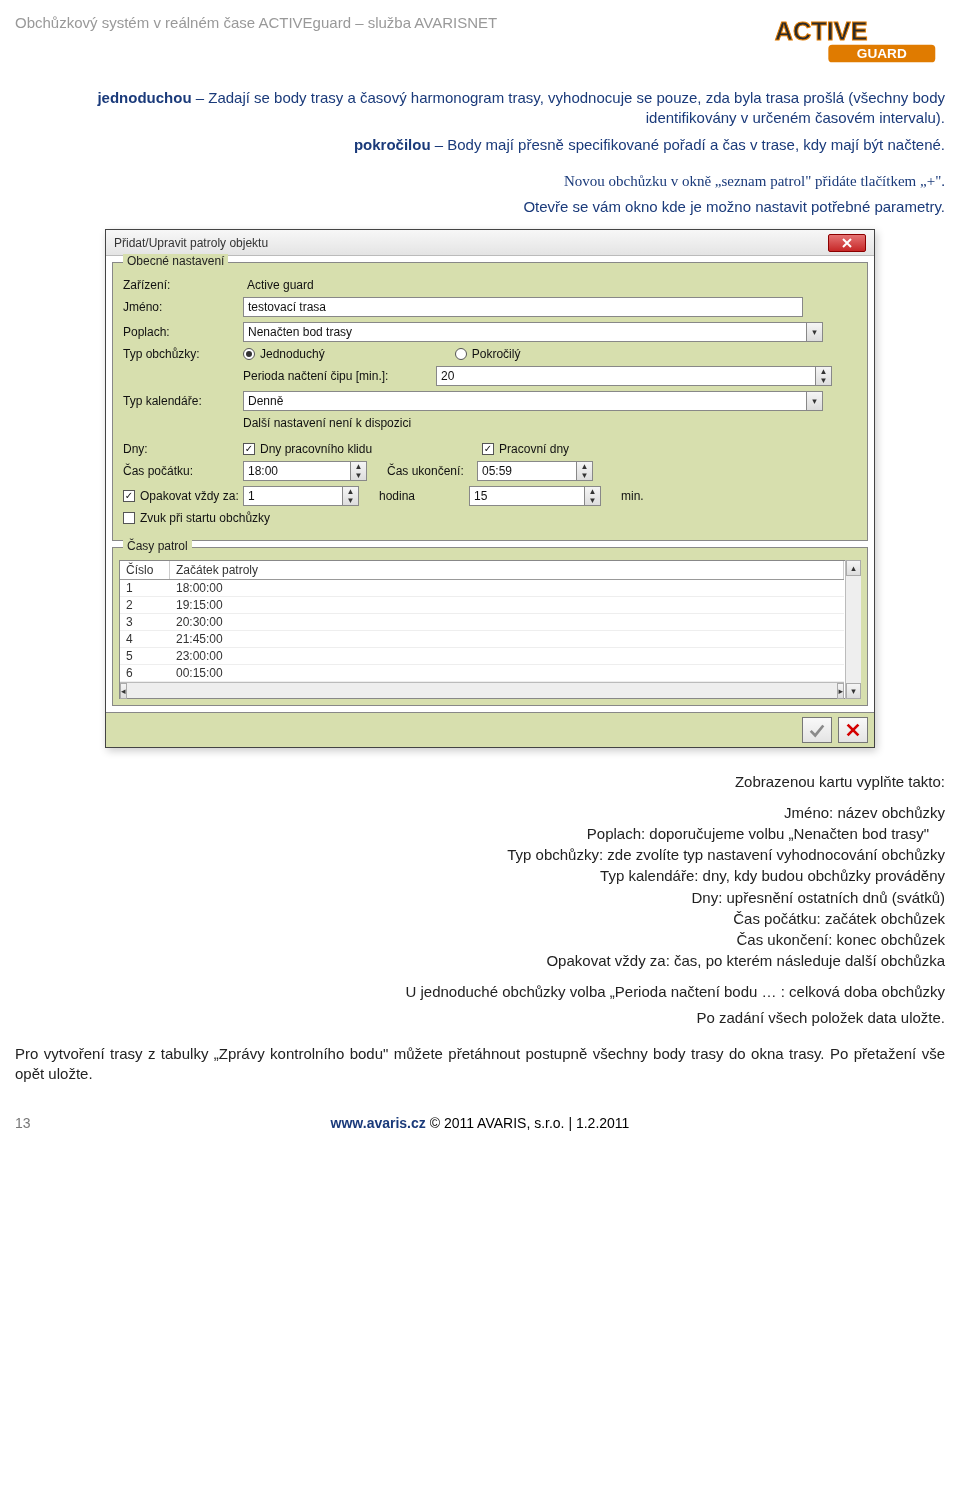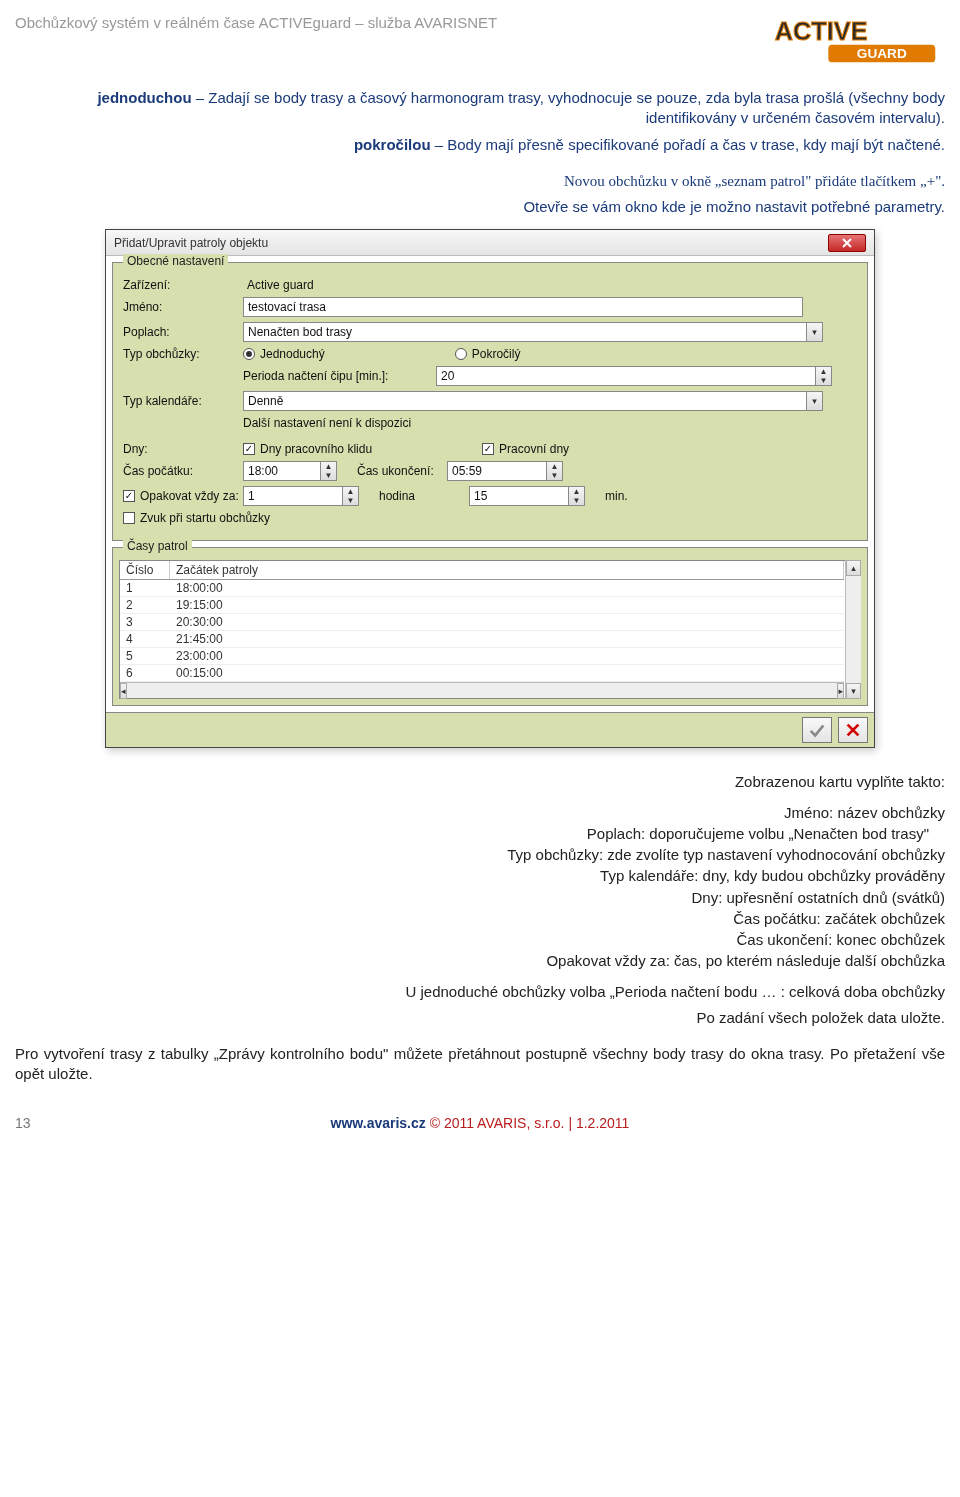--- a/index.html
+++ b/index.html
@@ -198,7 +198,7 @@
     <div class="row">
       <span class="lbl">Čas počátku:</span>
       <div class="spinner">
-        <span class="input" style="width:78px">18:00</span>
+        <span class="input" style="width:108px">18:00</span>
         <span class="spin">
             <span>▲</span>
             <span>▼</span>

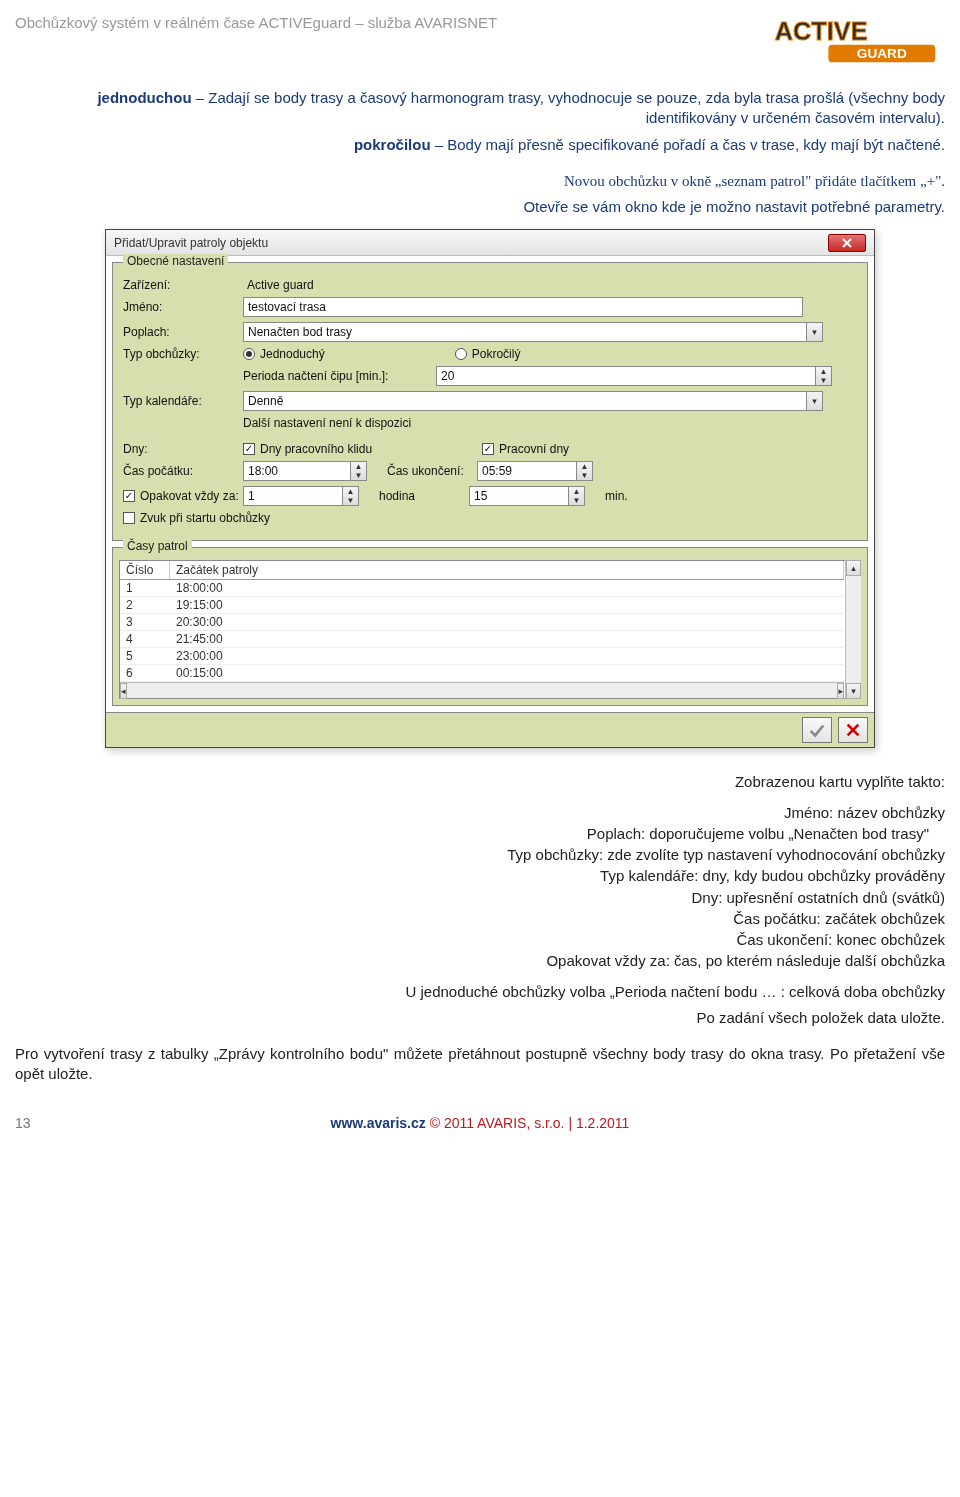--- a/index.html
+++ b/index.html
@@ -228,7 +228,7 @@
       <span style="width:20px"></span>
       <span style="width:90px">hodina</span>
       <div class="spinner">
-        <span class="input" style="width:100px">15</span>
+        <span class="input" style="width:116px">15</span>
         <span class="spin">
             <span>▲</span>
             <span>▼</span>

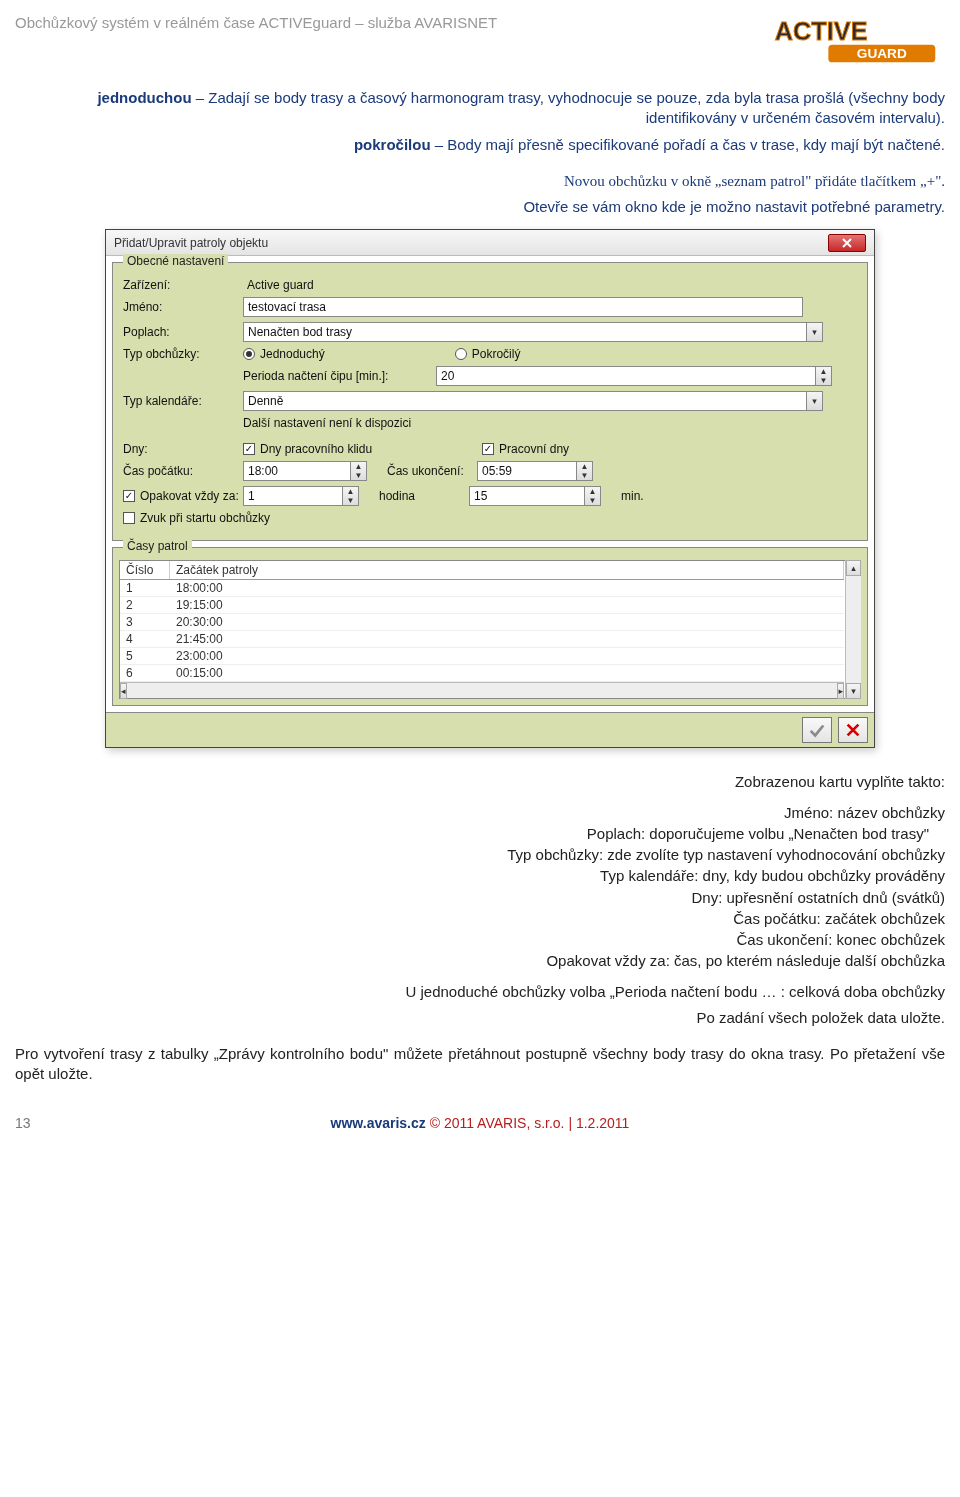--- a/index.html
+++ b/index.html
@@ -98,7 +98,7 @@
   .footer .pn{ color:#777; width:40px; }
   .footer .center{ flex:1; text-align:center; }
   .footer .center a{ color:#1a3a7a; text-decoration:none; font-weight:bold;}
-  .footer .center .copy{ color:#b91c1c; }
+  .footer .center .copy{ color:#000000; }
 </style>
 </head>
 <body>

